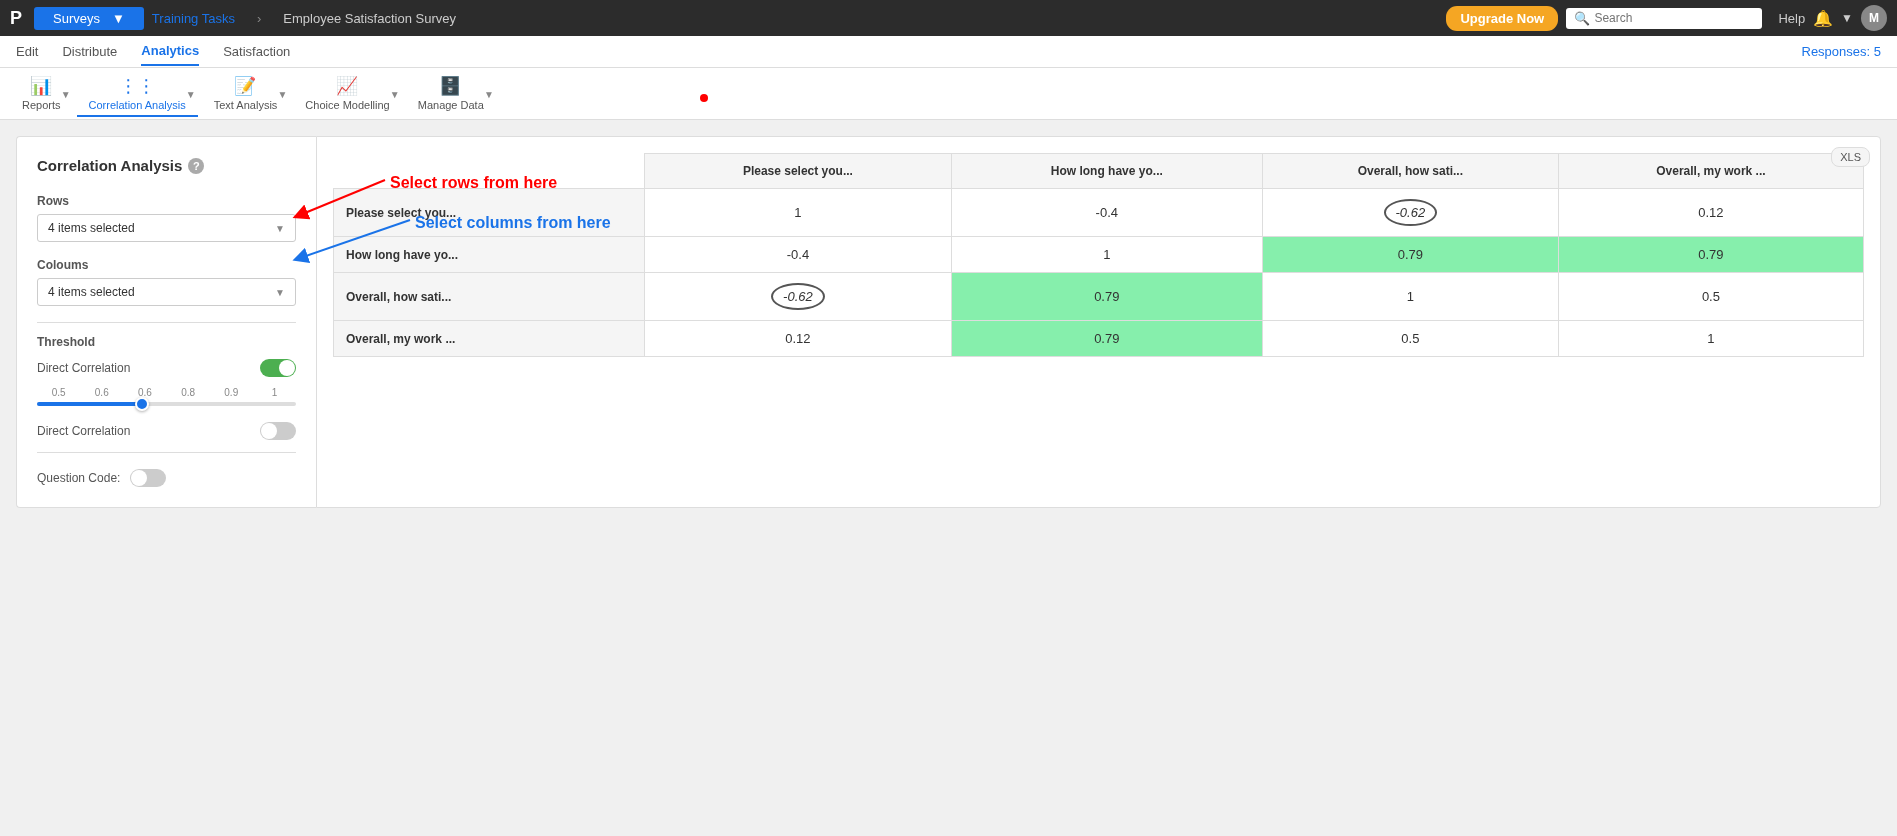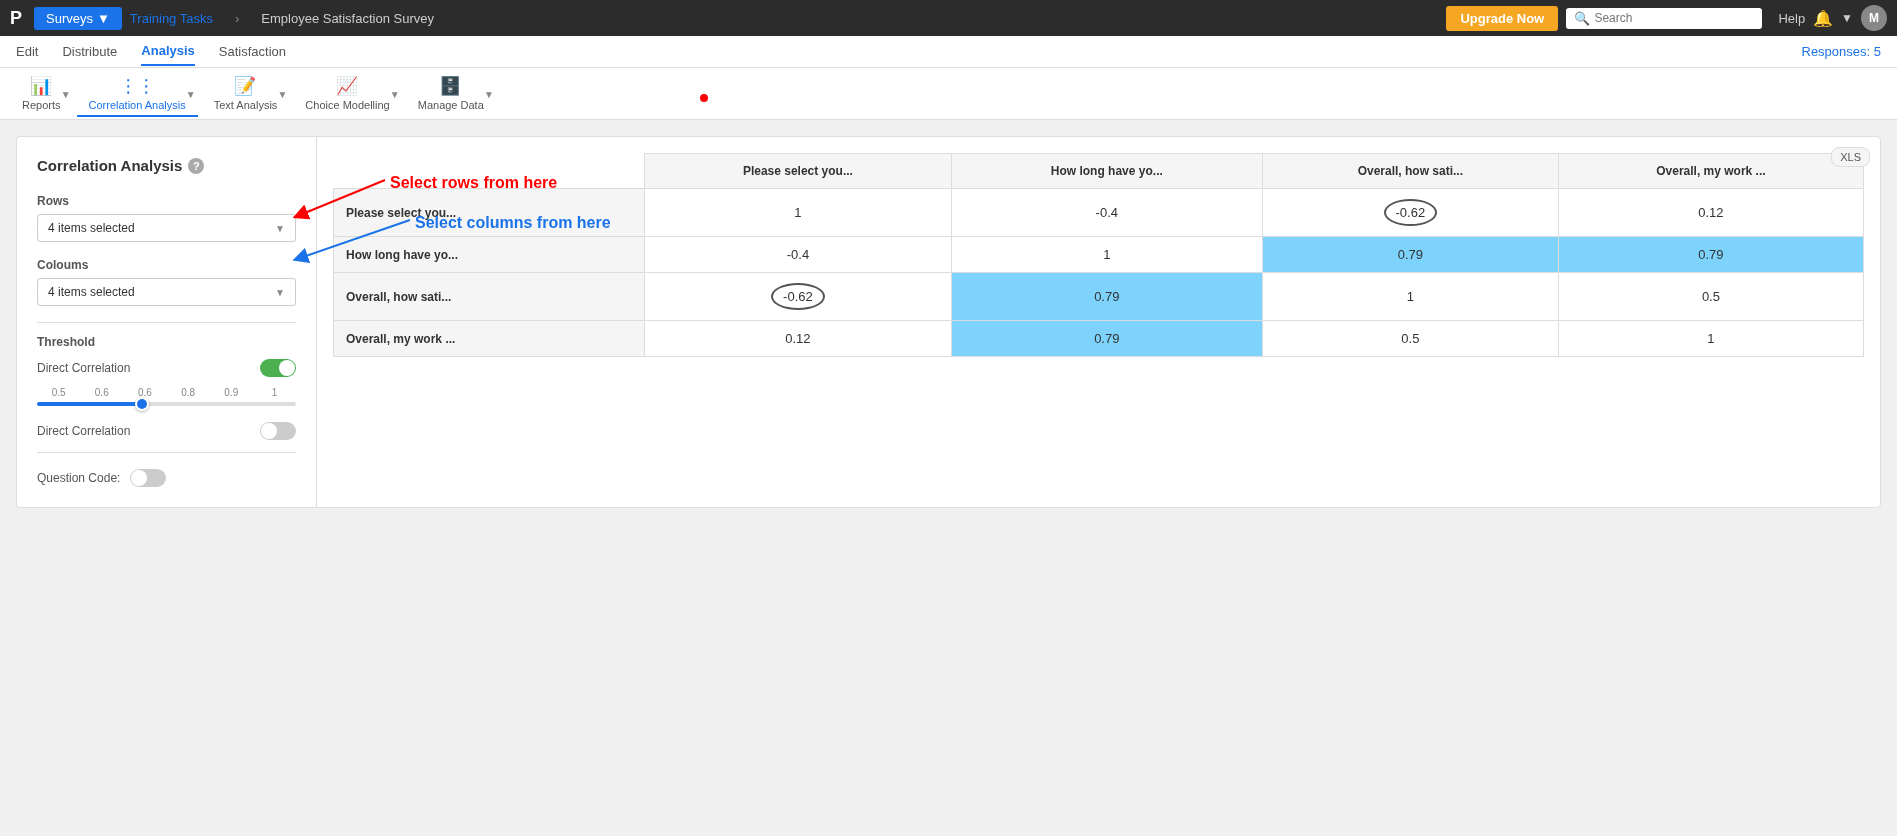--- a/index.html
+++ b/index.html
@@ -25,13 +25,13 @@
       background: #1a73e8;
       color: #fff;
       border: none;
-      padding: 4px 12px;
+      padding: 4px 19px;
       border-radius: 3px;
       cursor: pointer;
       font-size: 13px;
       display: flex;
       align-items: center;
-      gap: 4px;
+      gap: 12px;
     }
     .top-bar .breadcrumb {
       color: #ccc;

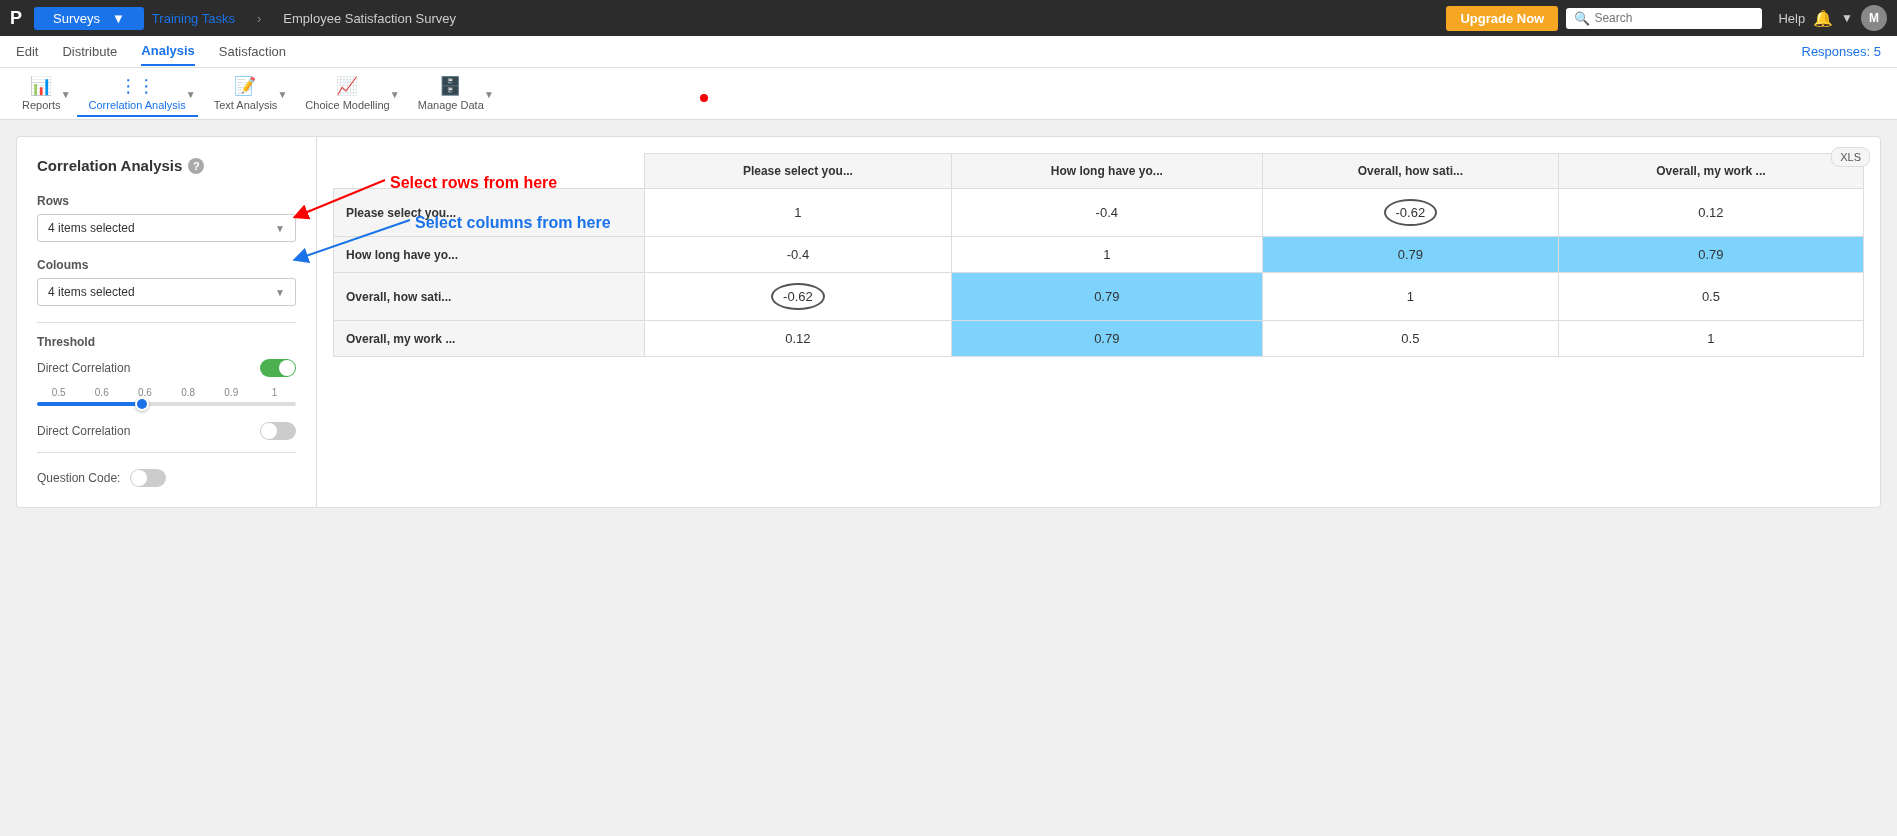--- a/index.html
+++ b/index.html
@@ -47,7 +47,7 @@
       color: #fff;
       border: none;
       padding: 5px 14px;
-      border-radius: 3px;
+      border-radius: 11px;
       cursor: pointer;
       font-size: 13px;
       font-weight: bold;

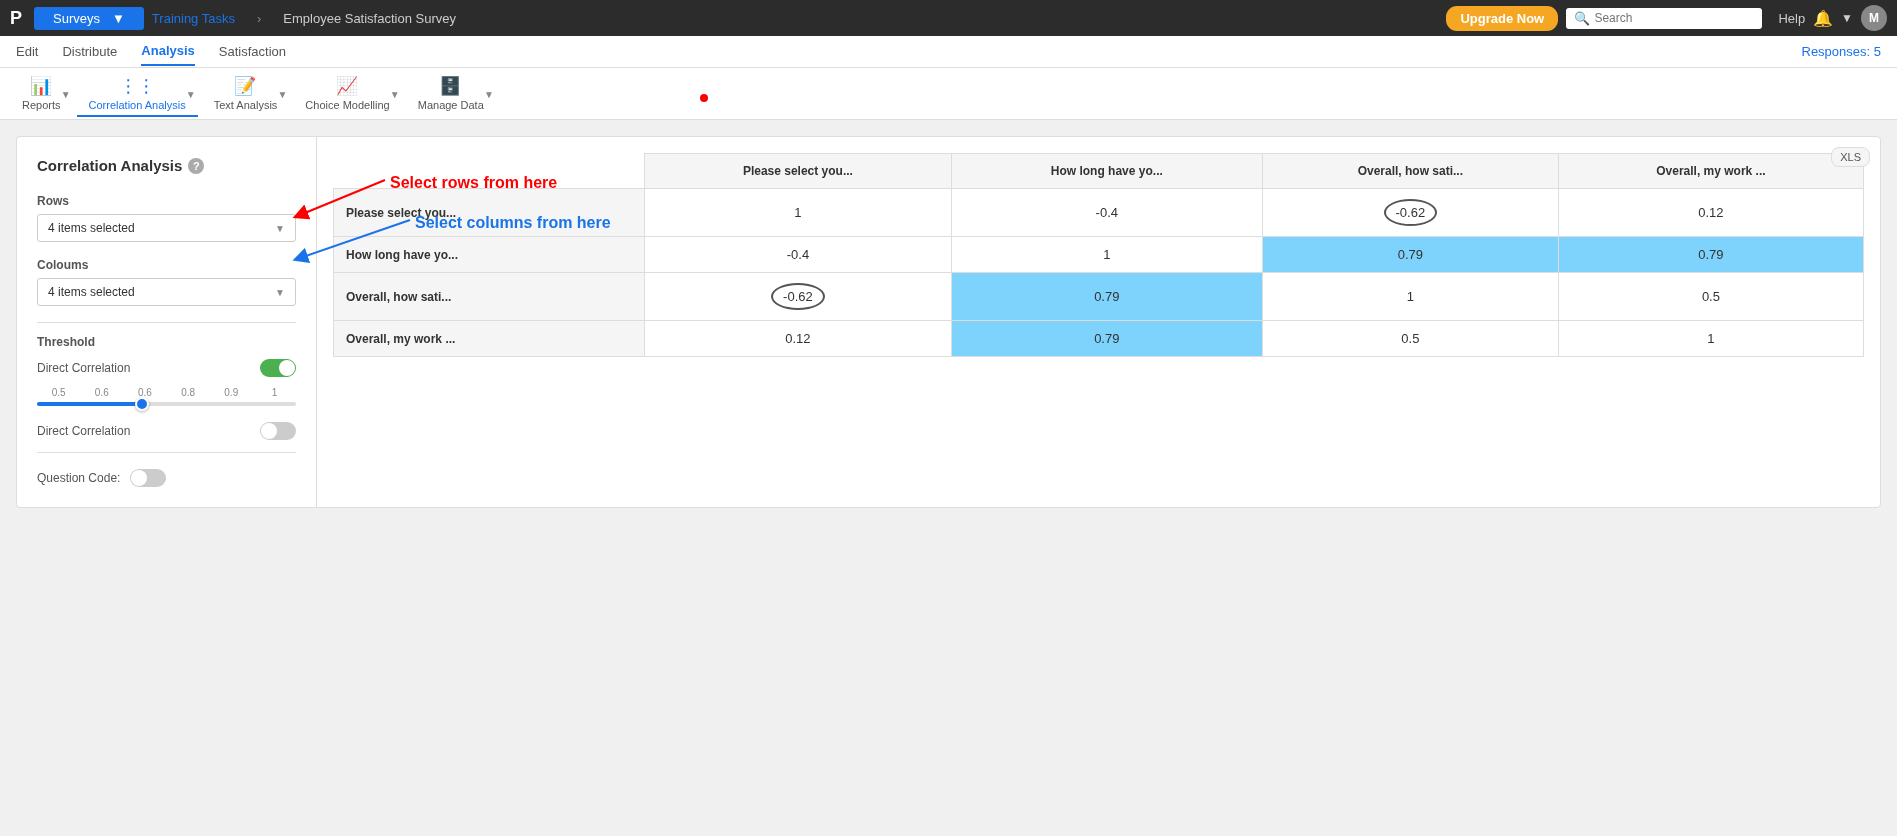--- a/index.html
+++ b/index.html
@@ -333,7 +333,7 @@
 <div class="sec-nav">
   <a href="#">Edit</a>
   <a href="#">Distribute</a>
-  <a href="#" class="active">Analysis</a>
+  <a href="#" class="active">Analytics</a>
   <a href="#">Satisfaction</a>
   <span class="responses">Responses: 5</span>
 </div>

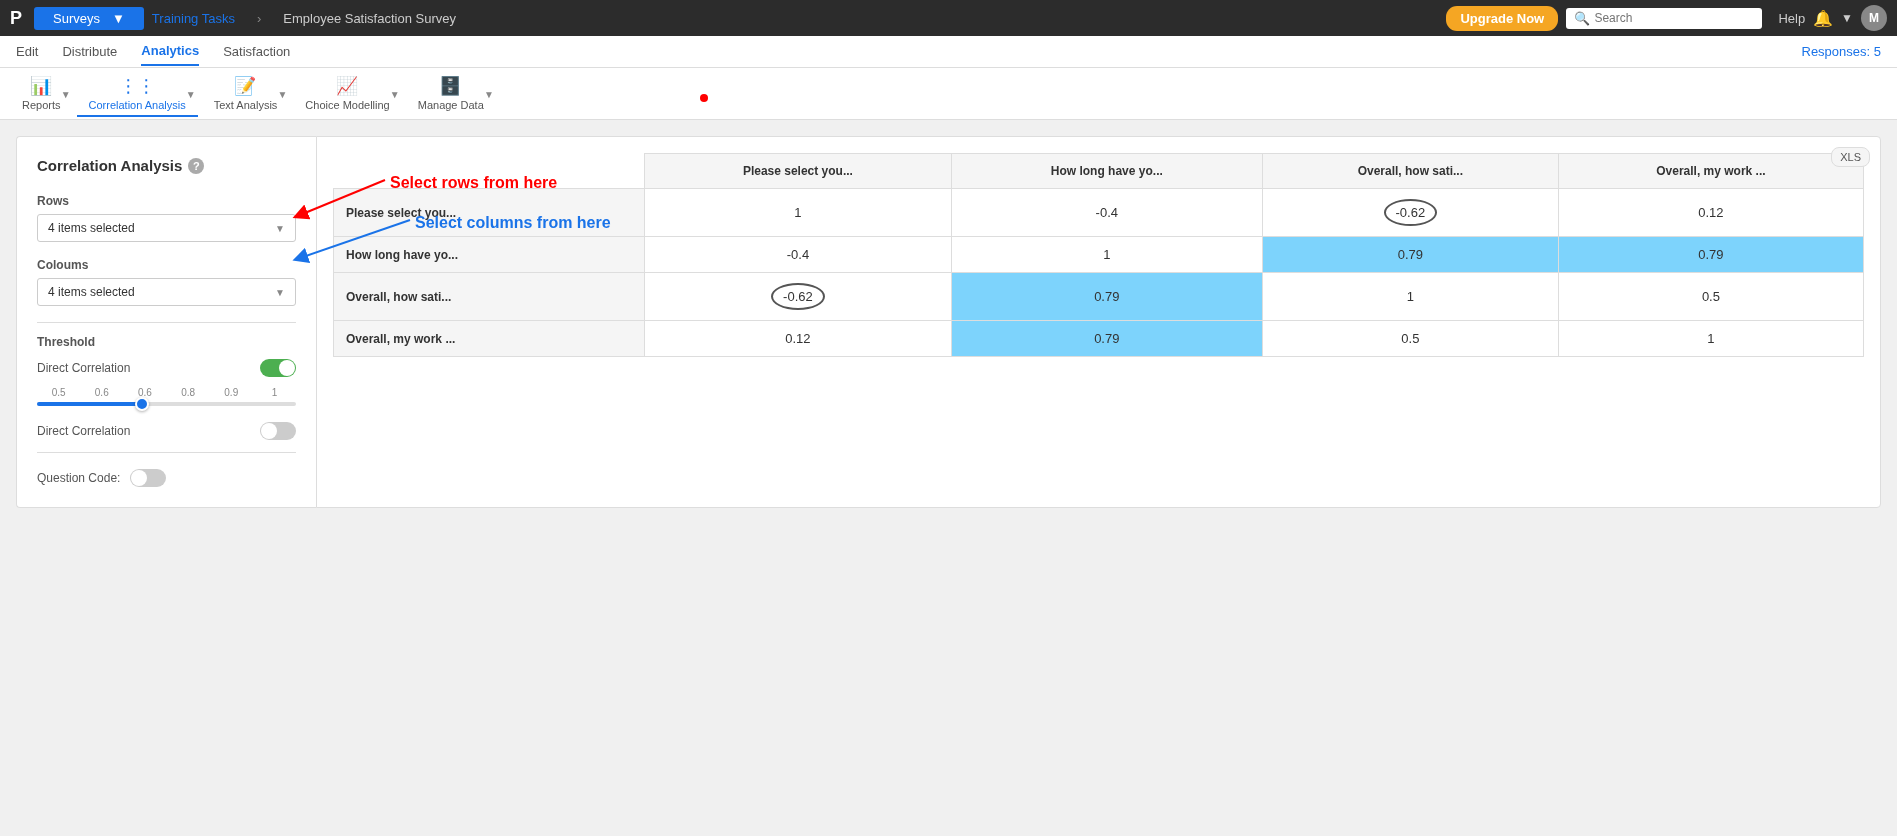--- a/index.html
+++ b/index.html
@@ -291,6 +291,7 @@
       border: 2px solid #555;
       border-radius: 50%;
       padding: 4px 10px;
+      font-style: italic;
     }
     .xls-btn {
       position: absolute;

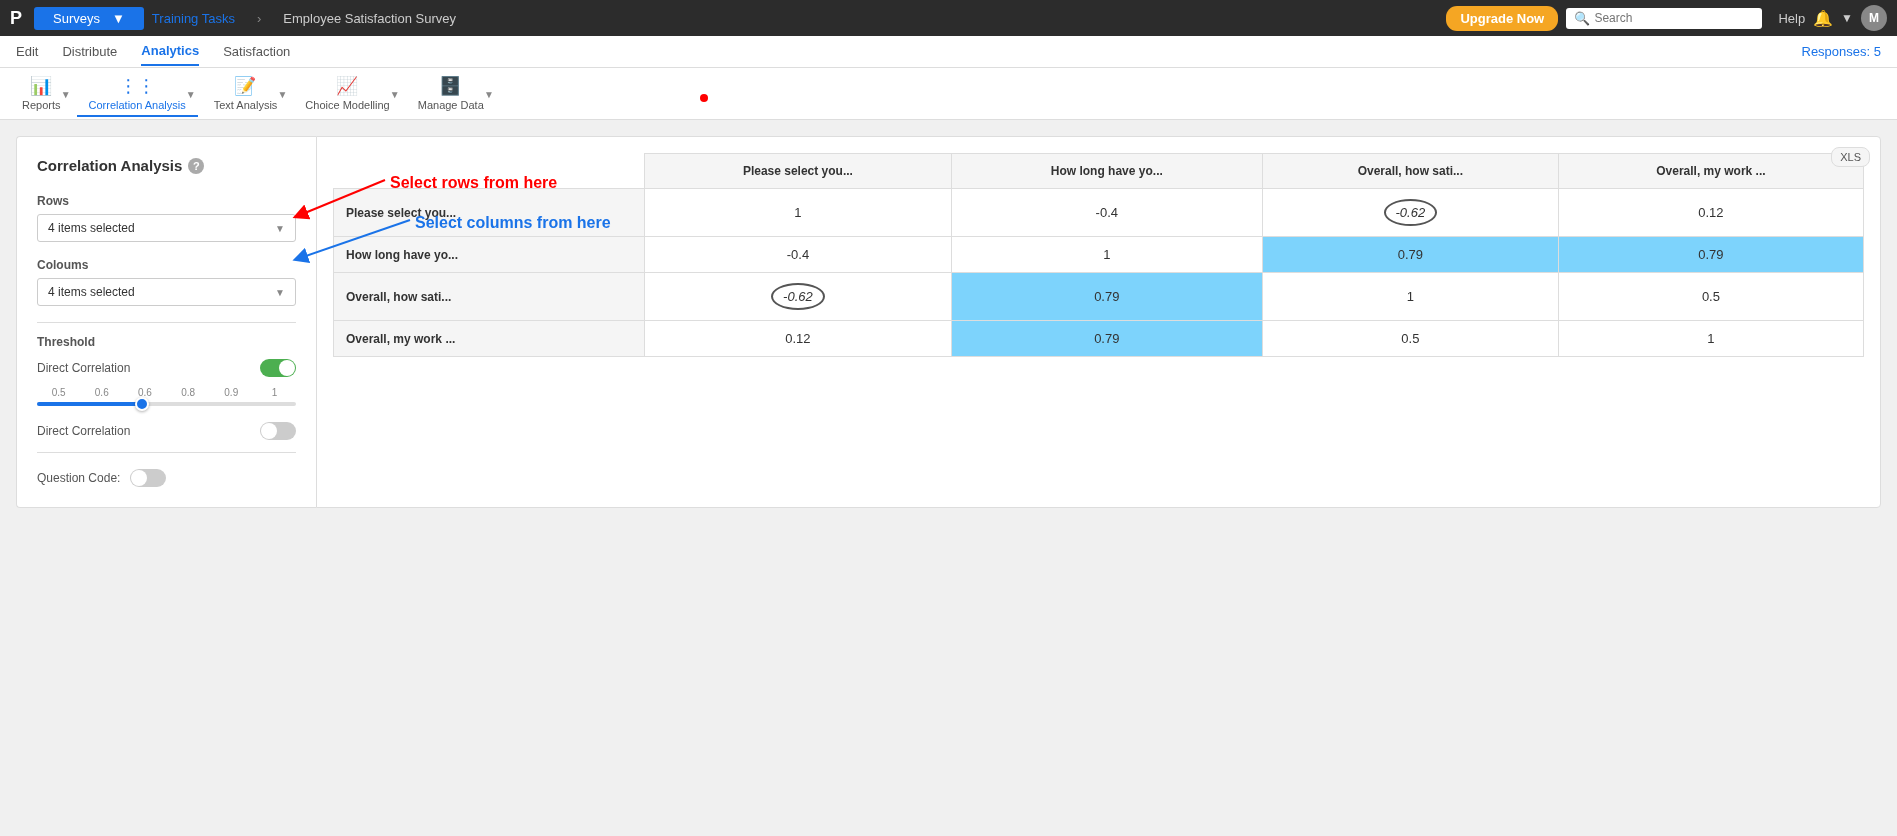--- a/index.html
+++ b/index.html
@@ -285,7 +285,7 @@
       text-align: left;
       font-size: 12px;
     }
-    .corr-table .cell-highlight-green { background: #7dd3fc; }
+    .corr-table .cell-highlight-green { background: #86efac; }
     .circle-overlay {
       display: inline-block;
       border: 2px solid #555;

